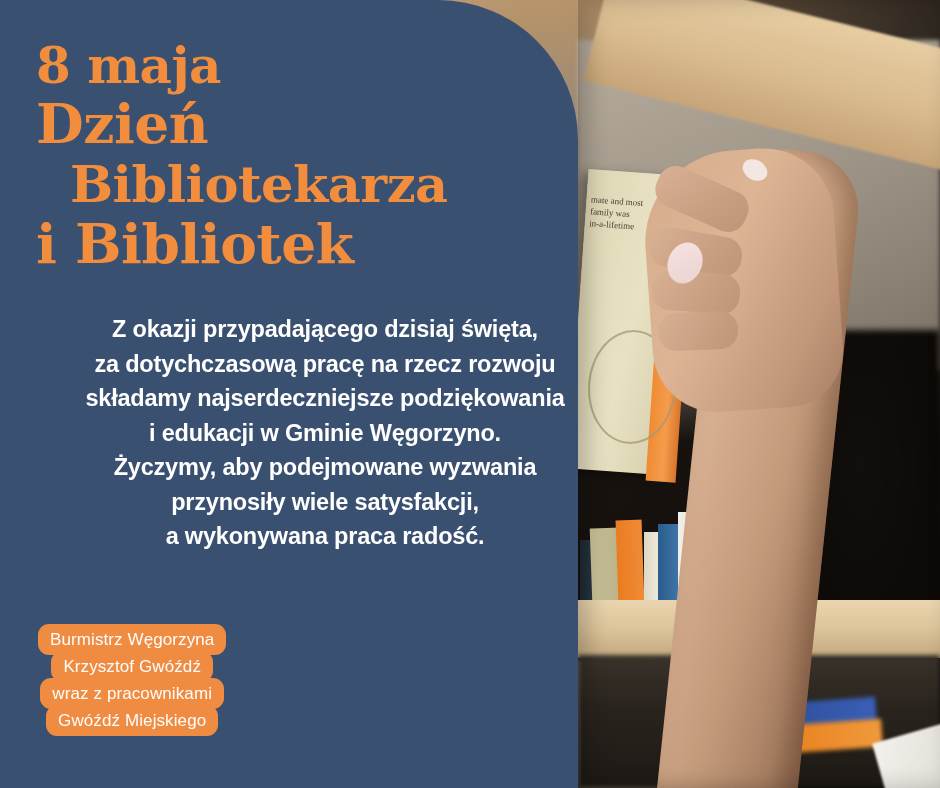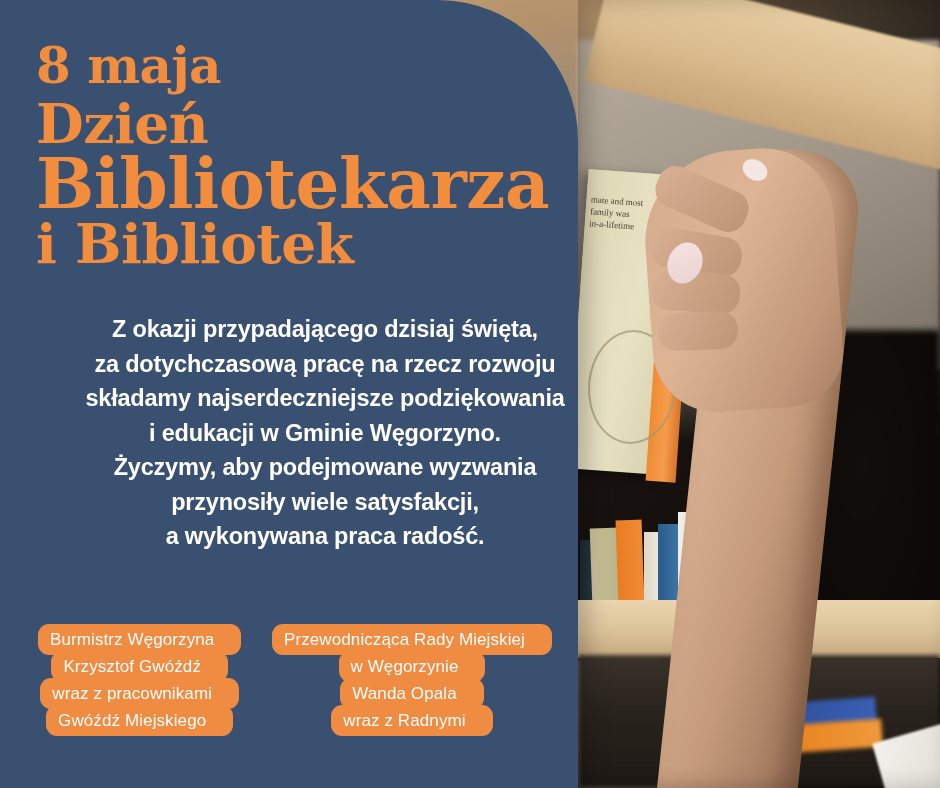--- a/index.html
+++ b/index.html
@@ -151,7 +151,7 @@
   .heading .l{display:block;white-space:nowrap;}
   .heading .l1{font-size:50px;line-height:56px;}
   .heading .l2{font-size:55px;line-height:60px;}
-  .heading .l3{font-size:69px;line-height:60px;}
+  .heading .l3{font-size:51px;line-height:60px;margin-left:34px;}
   .heading .l4{font-size:55px;line-height:60px;}
 
   

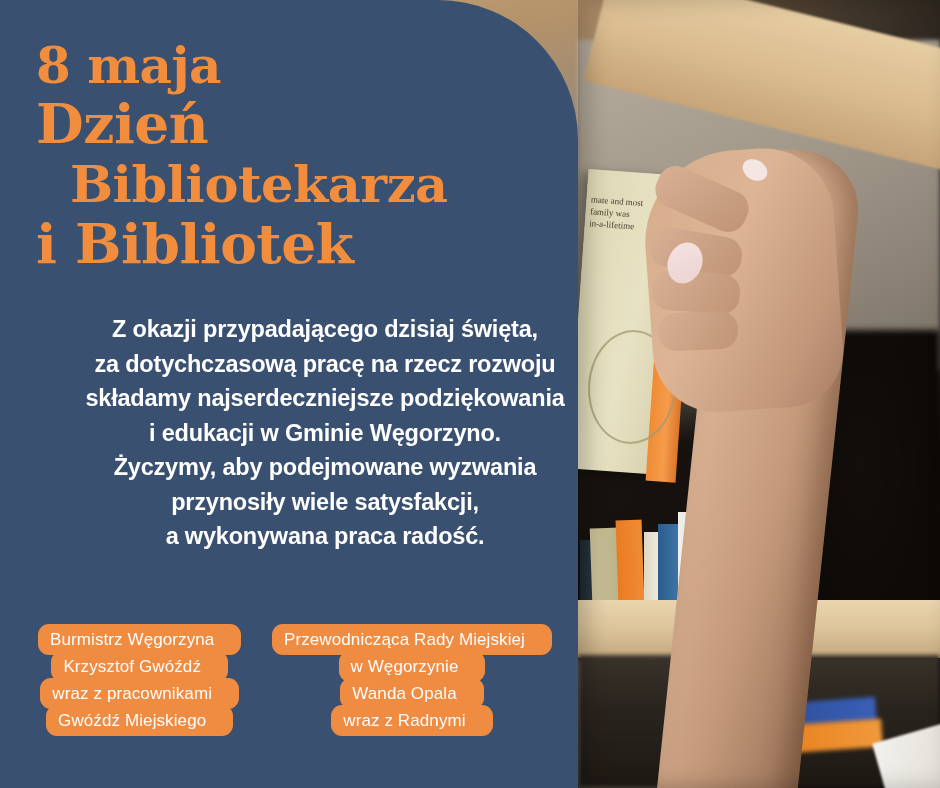--- a/index.html
+++ b/index.html
@@ -177,7 +177,7 @@
   .sig .row{
     background:#f08c42;
     border-radius:11px;
-    padding:6px 27px 5px 12px;
+    padding:6px 12px 5px 12px;
     margin:0;
     white-space:nowrap;
     letter-spacing:.1px;

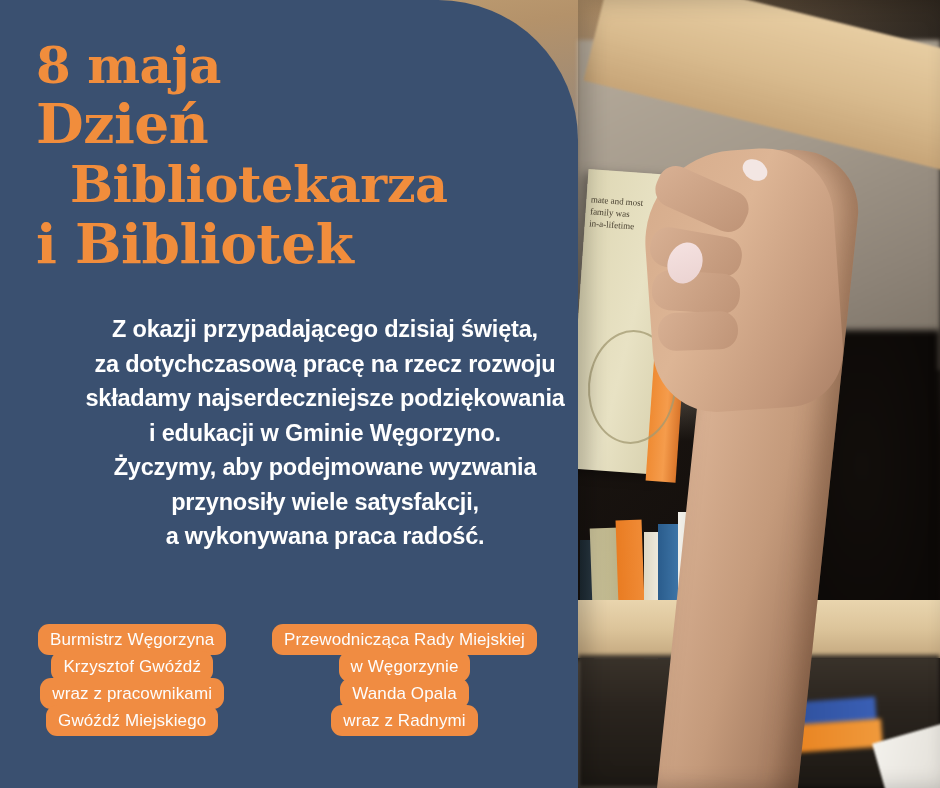--- a/index.html
+++ b/index.html
@@ -265,12 +265,6 @@
       <div class="row">wraz z pracownikami</div>
       <div class="row">Gwóźdź Miejskiego</div>
     </div>
-    <div class="sig sig-right">
-      <div class="row">Przewodnicząca Rady Miejskiej</div>
-      <div class="row">w Węgorzynie</div>
-      <div class="row">Wanda Opala</div>
-      <div class="row">wraz z Radnymi</div>
-    </div>
   </div>
 
 </div>

